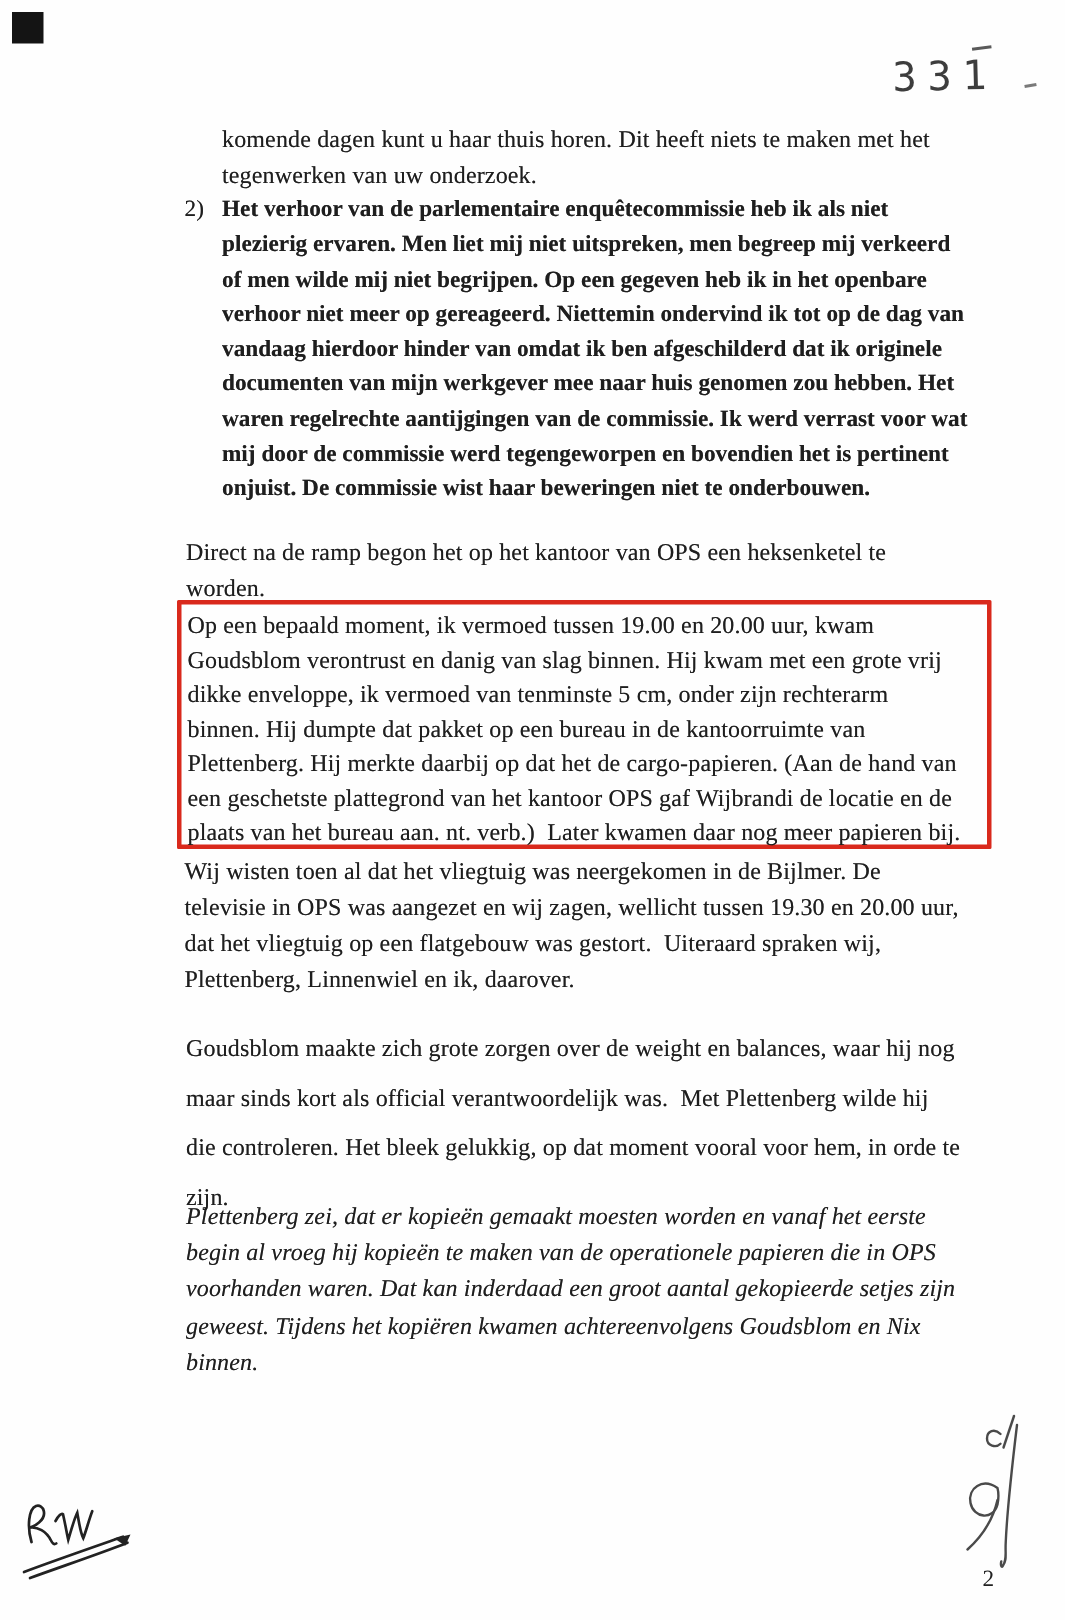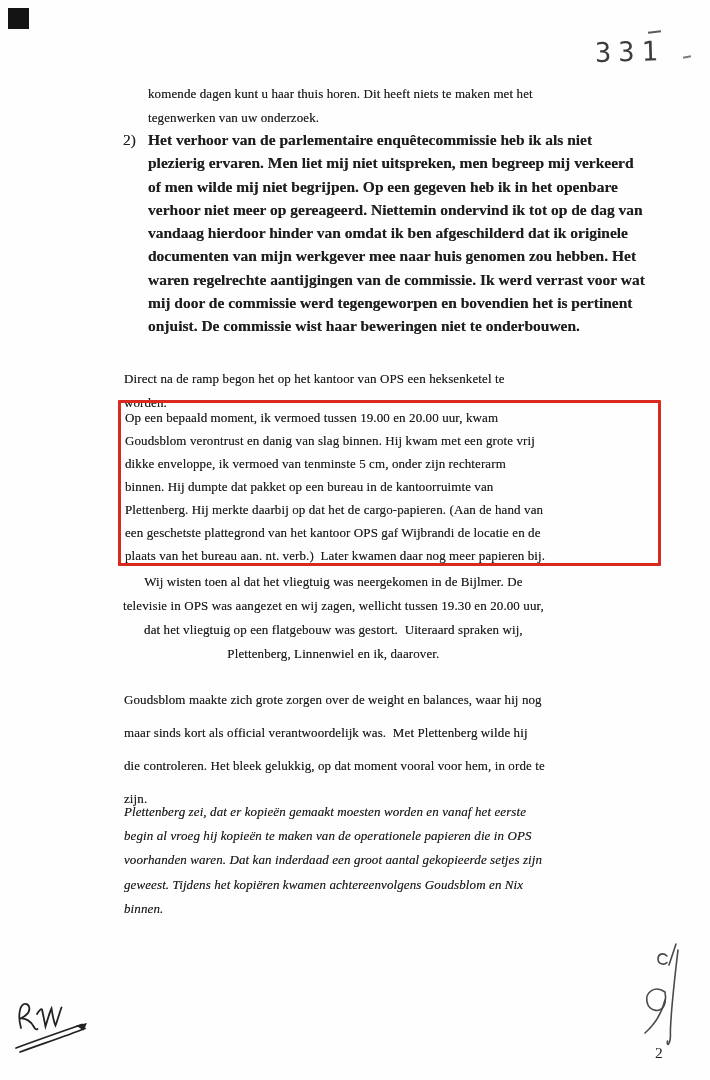--- a/index.html
+++ b/index.html
@@ -9,7 +9,7 @@
     margin:0 auto;
   }
   .block {
-    position:absolute; white-space:pre; font-size:13px; line-height:24px;
+    position:absolute; white-space:pre; font-size:16px; line-height:24px;
     letter-spacing:0.1px; text-shadow:0 0 0.4px rgba(10,10,10,0.55);
   }
   .corner-mark { position:absolute; left:8px; top:8px; width:21px; height:21px; background:#141414; }

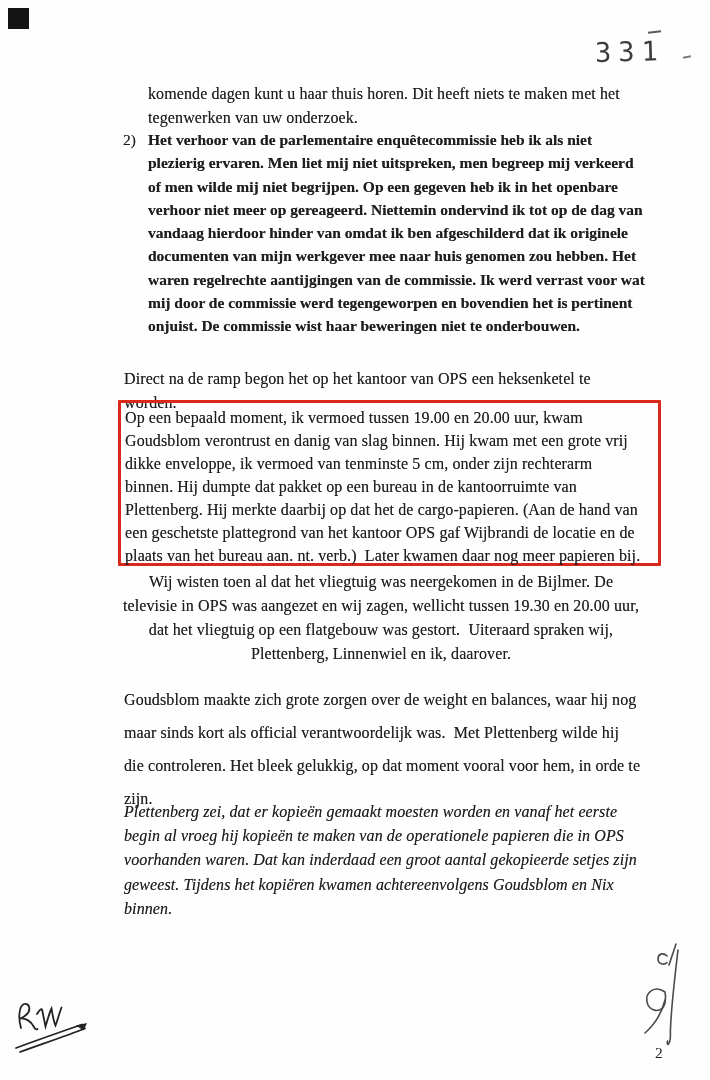--- a/index.html
+++ b/index.html
@@ -27,7 +27,7 @@
     text-shadow:0 0 0.4px rgba(10,10,10,0.55);
   }
   .item2-text{ white-space:pre; font-size:15.5px; line-height:23.3px; text-shadow:0 0 0.4px rgba(10,10,10,0.55);font-weight:bold; }
-  .para-direct      { left:124px; top:357px; line-height:24px;margin-top:10px; }
+  .para-direct      { left:124px; top:357px; line-height:24px; }
   .red-box {
     position:absolute; left:118px; top:400px; width:537px; height:160px;
     border:3px solid #d9291c; border-radius:1px;

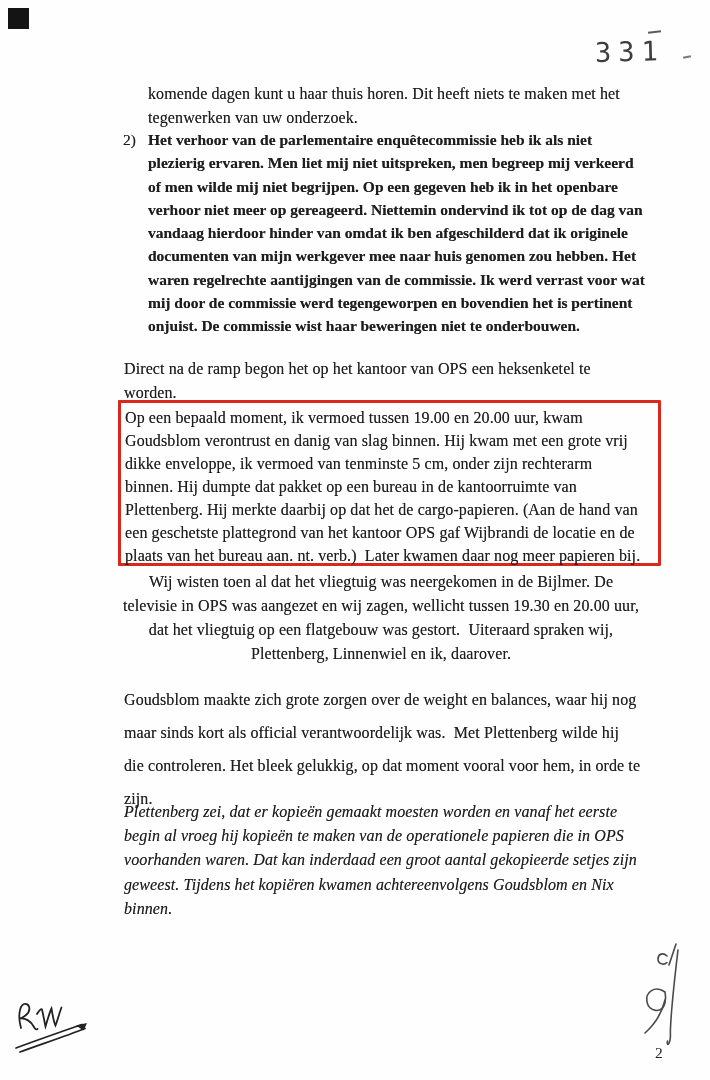--- a/index.html
+++ b/index.html
@@ -33,7 +33,7 @@
     border:3px solid #d9291c; border-radius:1px;
   }
   .para-boxed { left:125px; top:406px; line-height:23px; }
-  .para-bijlmer     { left:123px; top:570px; line-height:24px;text-align:center; }
+  .para-bijlmer     { left:123px; top:570px; line-height:24px; }
   .para-goudsblom   { left:124px; top:683px; line-height:33px; }
   .para-plettenberg { left:124px; top:800px; line-height:24.2px;font-style:italic; }
   .para-rond        { left:124px; top:938px; line-height:24.5px; }

